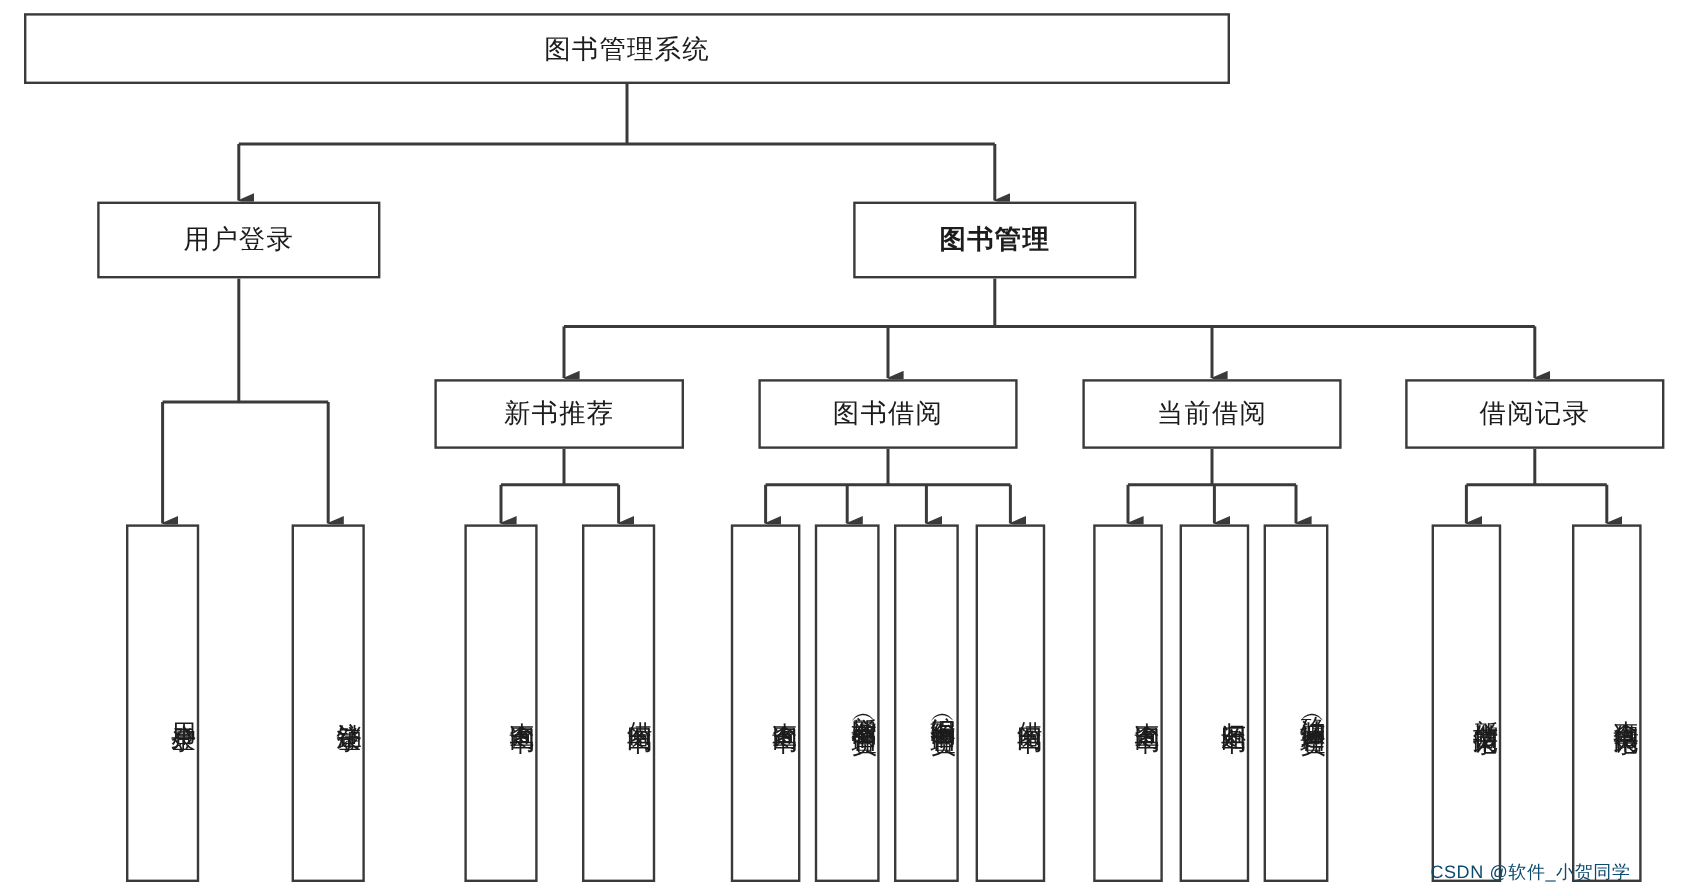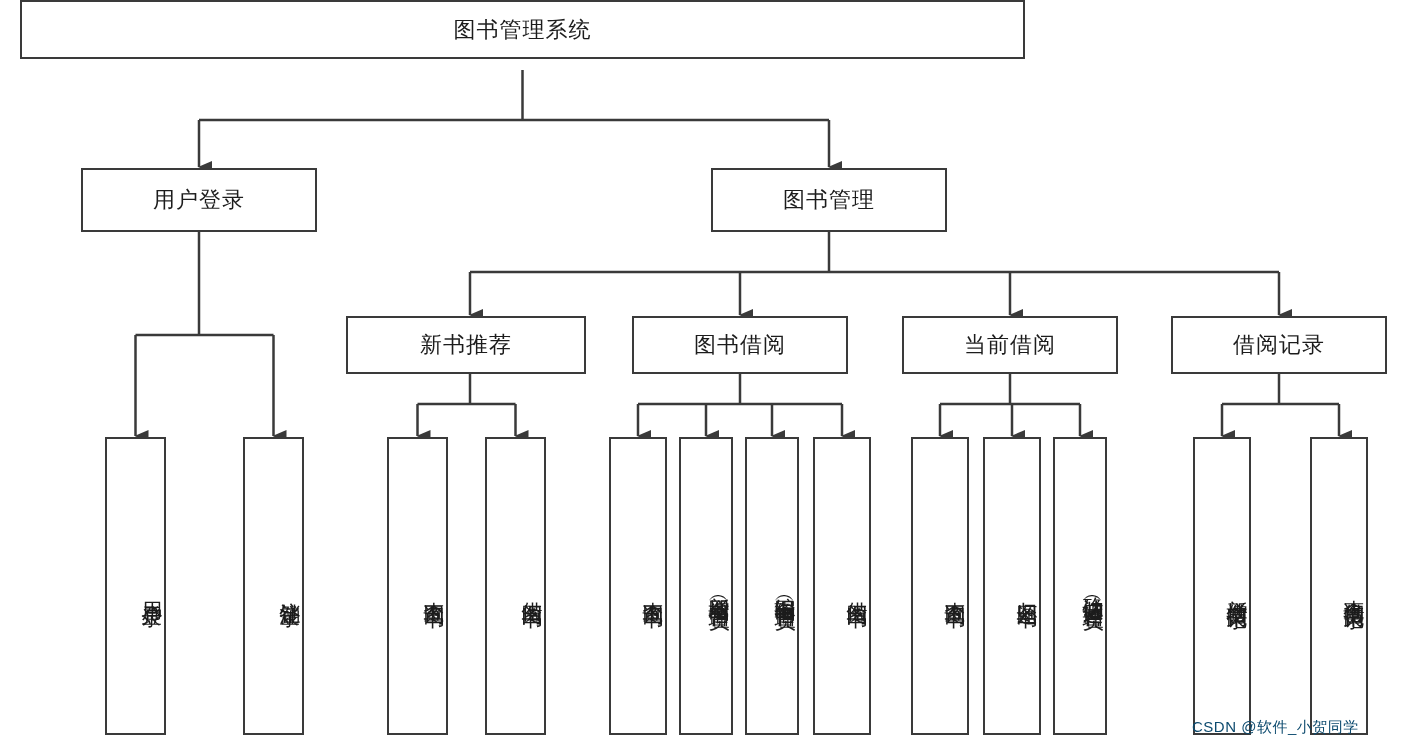--- a/index.html
+++ b/index.html
@@ -109,7 +109,7 @@
       </g>
   </svg>
 
-  <div class="node horiz" style="left: 20px; top: 0; width: 1005px; height: 59px;">
+  <div class="node horiz" style="left: 20px; top: 11px; width: 1005px; height: 59px;">
     <span class="lbl">图书管理系统</span>
   </div>
 

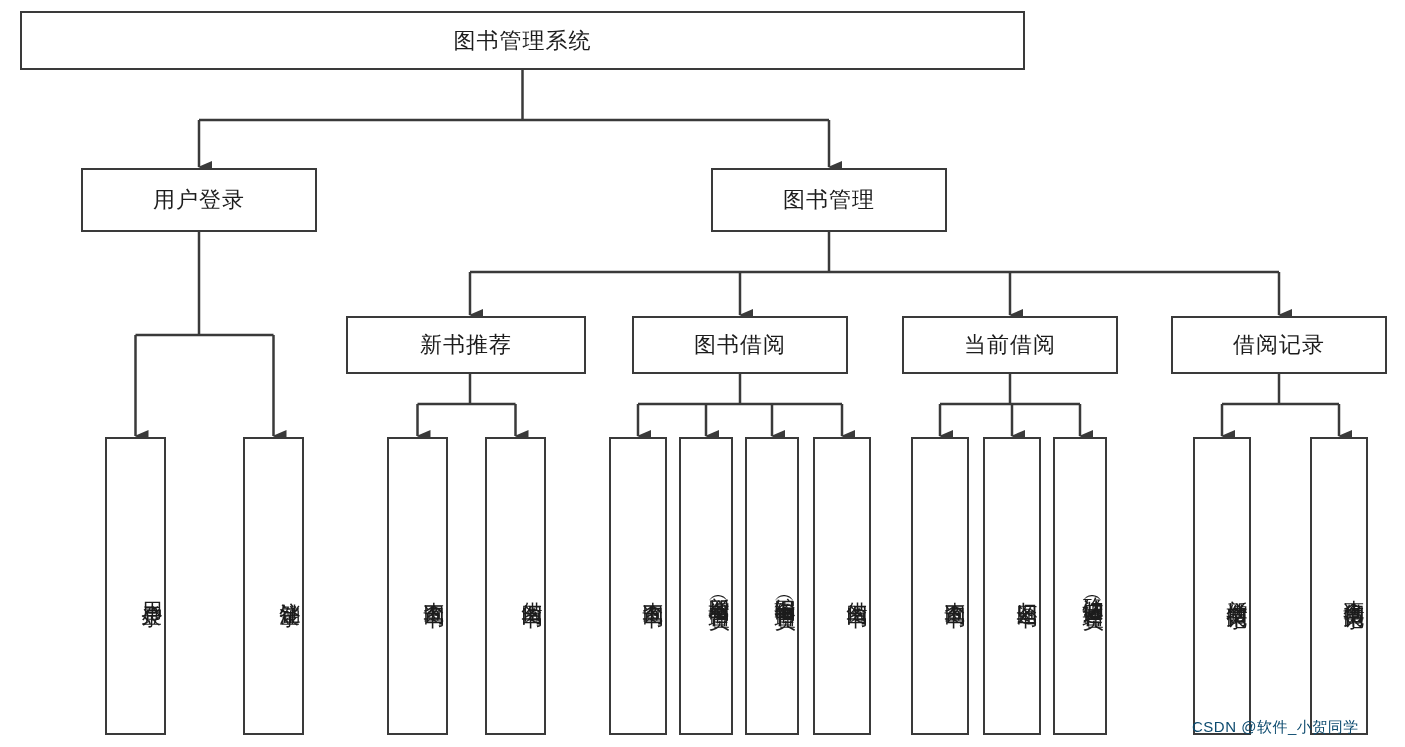--- a/index.html
+++ b/index.html
@@ -116,7 +116,7 @@
   <div class="node horiz" style="left: 81px; top: 168px; width: 236px; height: 64px;">
     <span class="lbl">用户登录</span>
   </div>
-  <div class="node horiz" style="left: 711px; top: 168px; width: 236px; height: 64px;">
+  <div class="node horiz" style="left: 711px; top: 168px; width: 236px; height: 64px; font-weight: bold;">
     <span class="lbl">图书管理</span>
   </div>
 

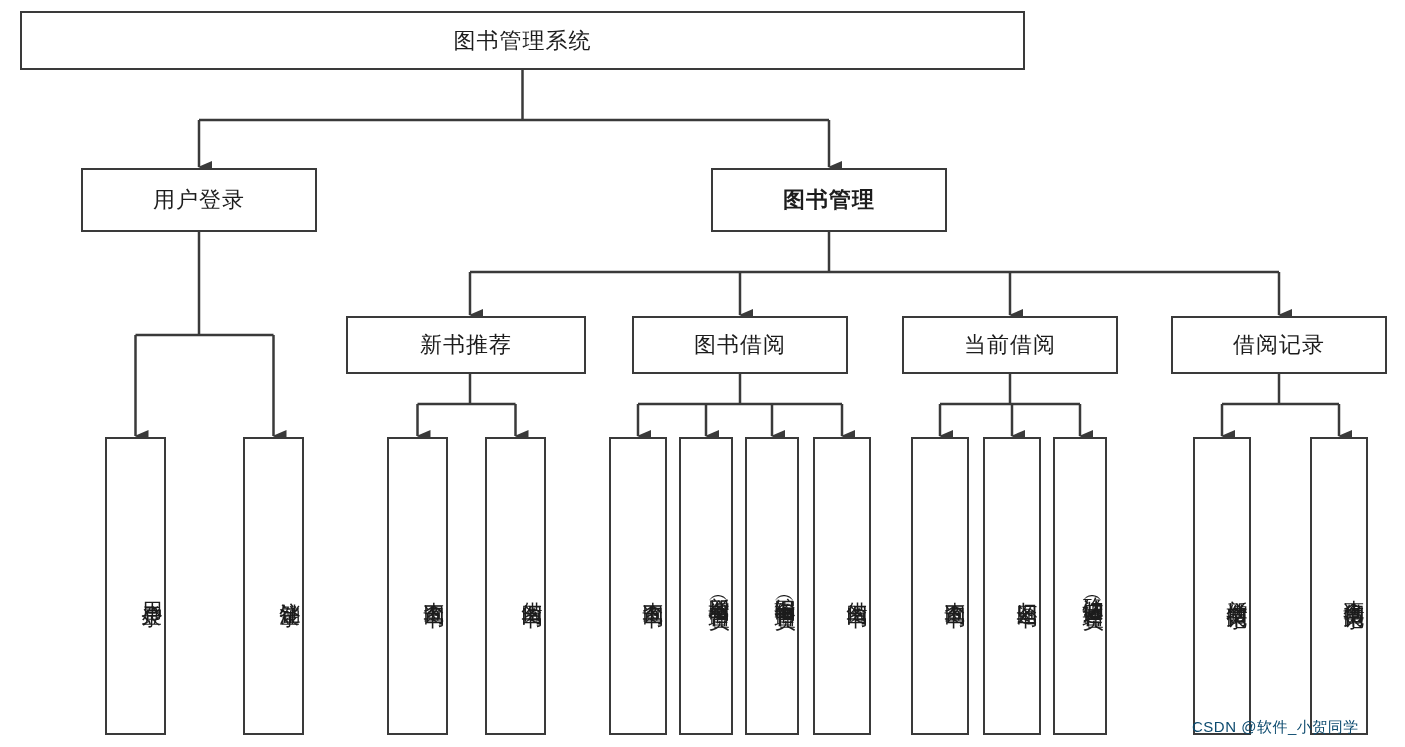--- a/index.html
+++ b/index.html
@@ -120,7 +120,7 @@
     <span class="lbl">图书管理</span>
   </div>
 
-  <div class="node horiz" style="left: 346px; top: 316px; width: 240px; height: 58px;">
+  <div class="node horiz" style="left: 362px; top: 316px; width: 208px; height: 58px;">
     <span class="lbl">新书推荐</span>
   </div>
   <div class="node horiz" style="left: 632px; top: 316px; width: 216px; height: 58px;">

